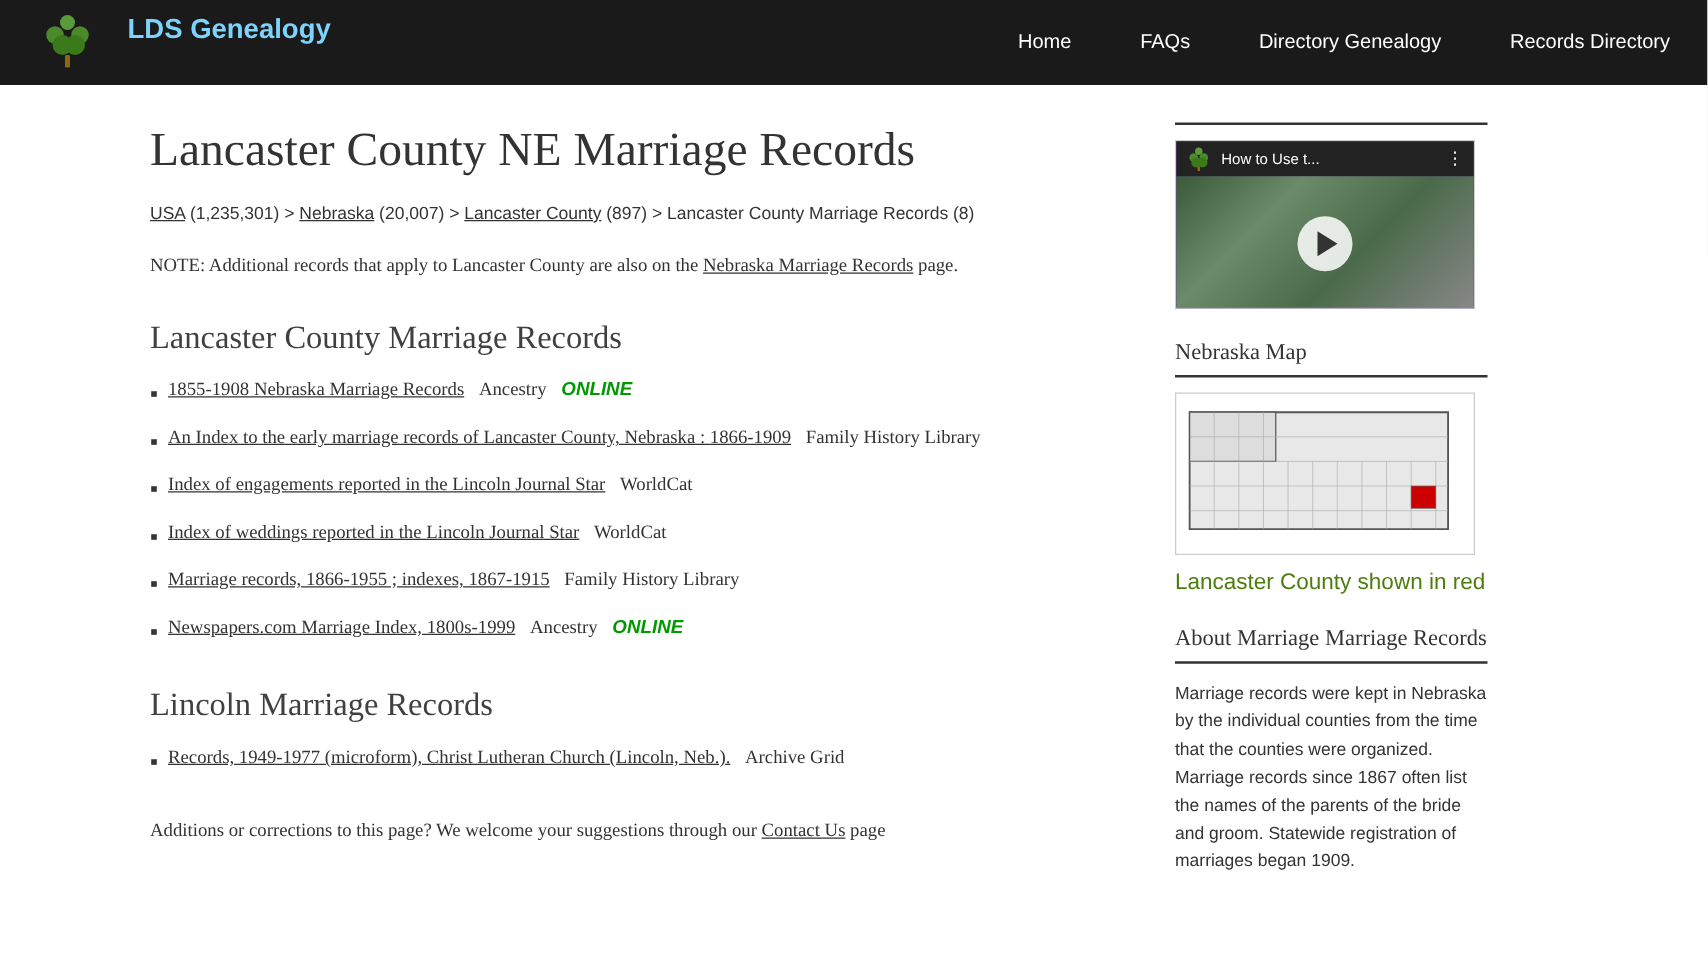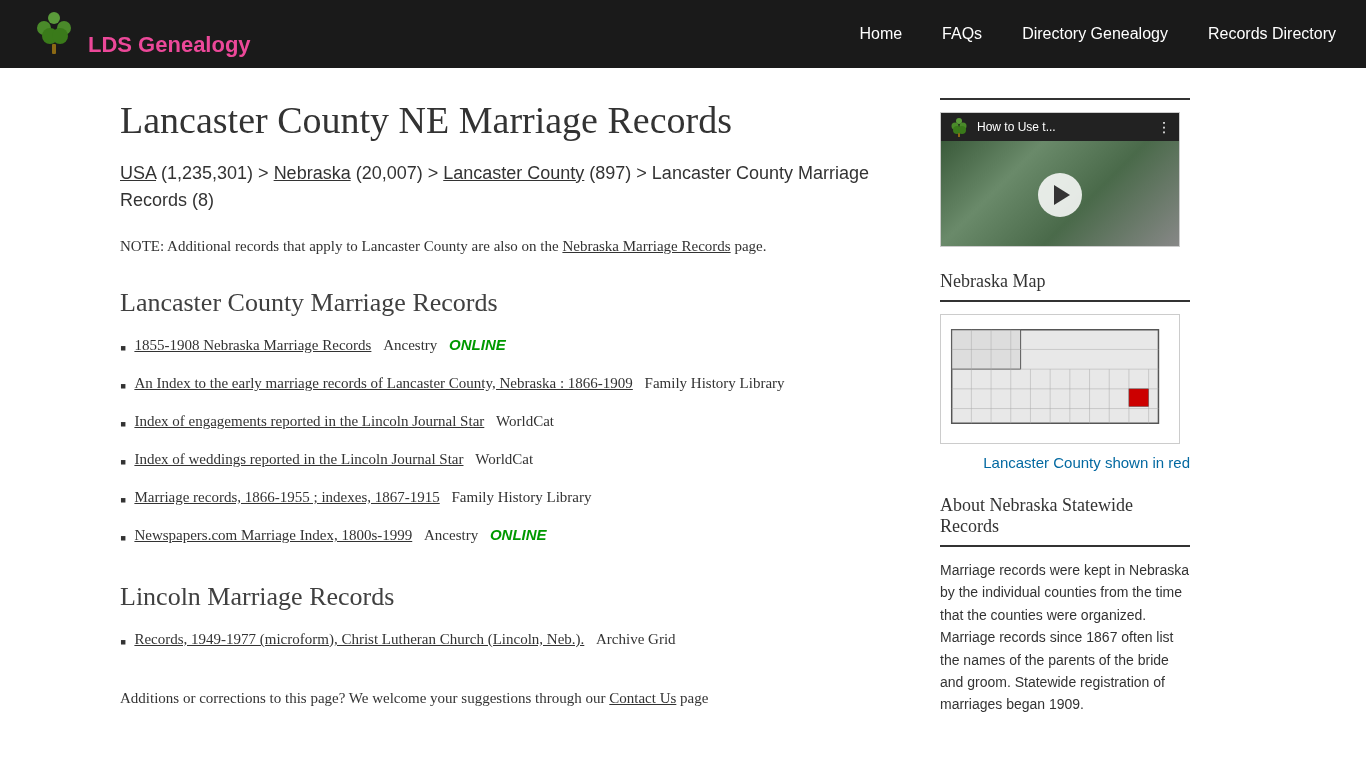--- a/index.html
+++ b/index.html
@@ -15,9 +15,9 @@
     }
     .nav-logo {
       display: flex;
-      align-items: flex-end;
-      gap: 10px;
-      color: #ec4899;
+      align-items: flex-start;
+      gap: 24px;
+      color: #7dd3fc;
       font-size: 22px;
       font-weight: bold;
       font-family: Arial, sans-serif;

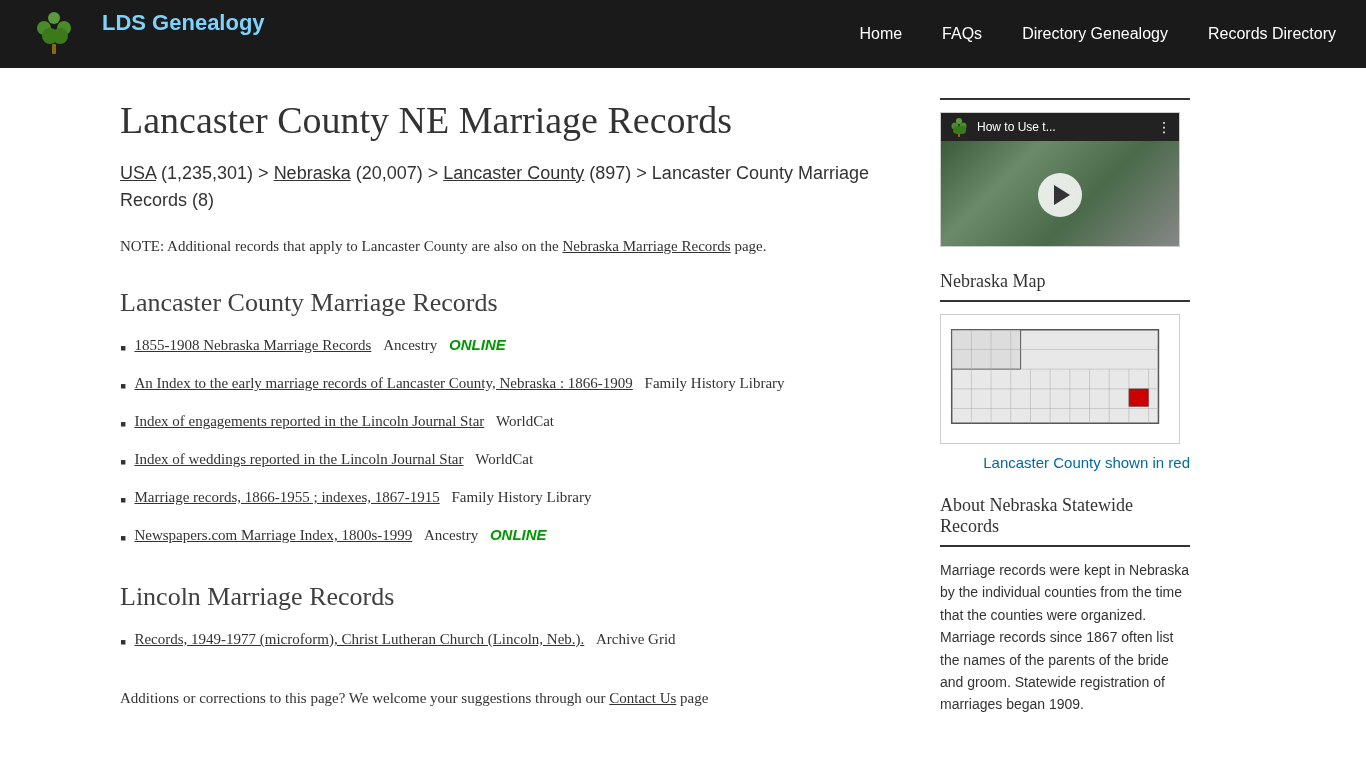--- a/index.html
+++ b/index.html
@@ -30,7 +30,7 @@
     }
     .nav-links {
       display: flex;
-      gap: 40px;
+      gap: 55px;
       list-style: none;
       text-align: right;
     }

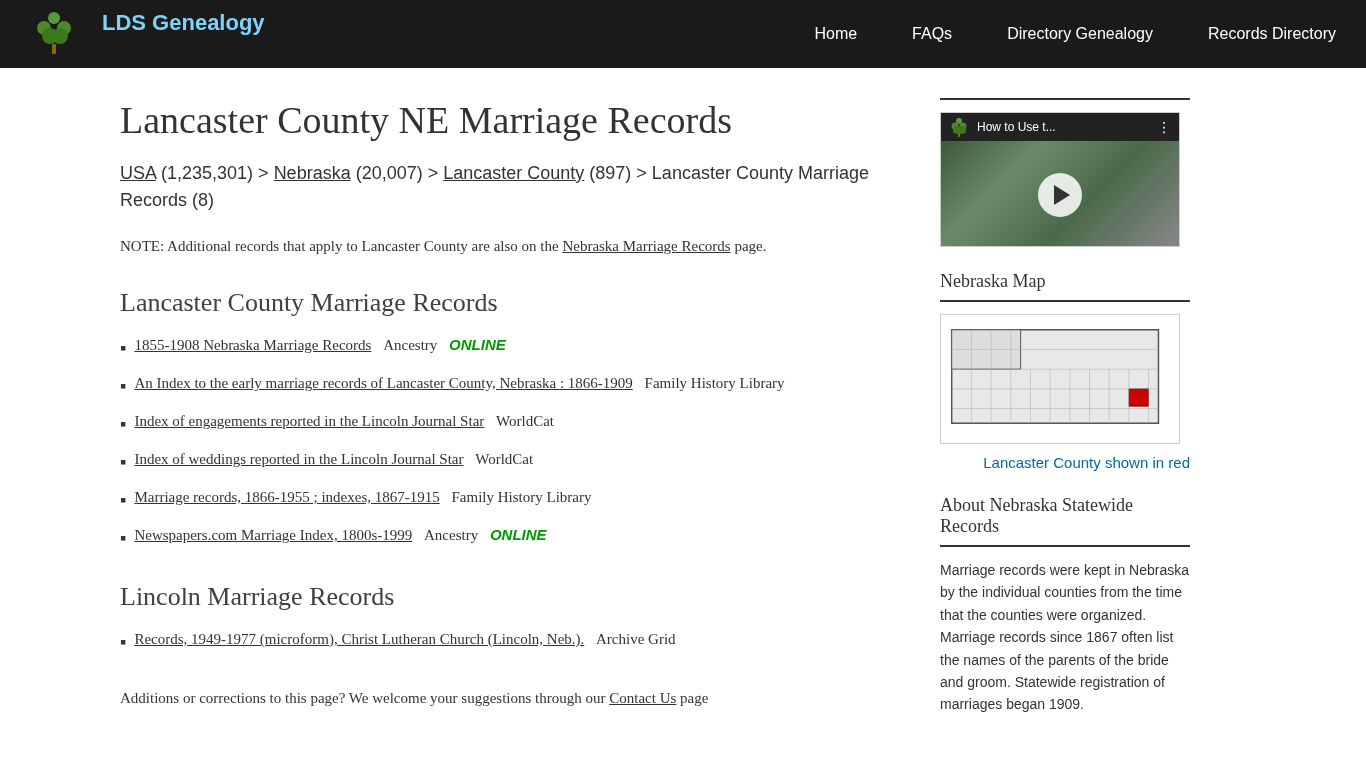--- a/index.html
+++ b/index.html
@@ -74,7 +74,7 @@
 
     
     .breadcrumbs {
-      font-size: 18px;
+      font-size: 14px;
       margin-bottom: 8px;
       font-family: Arial, sans-serif;
       line-height: 1.5;

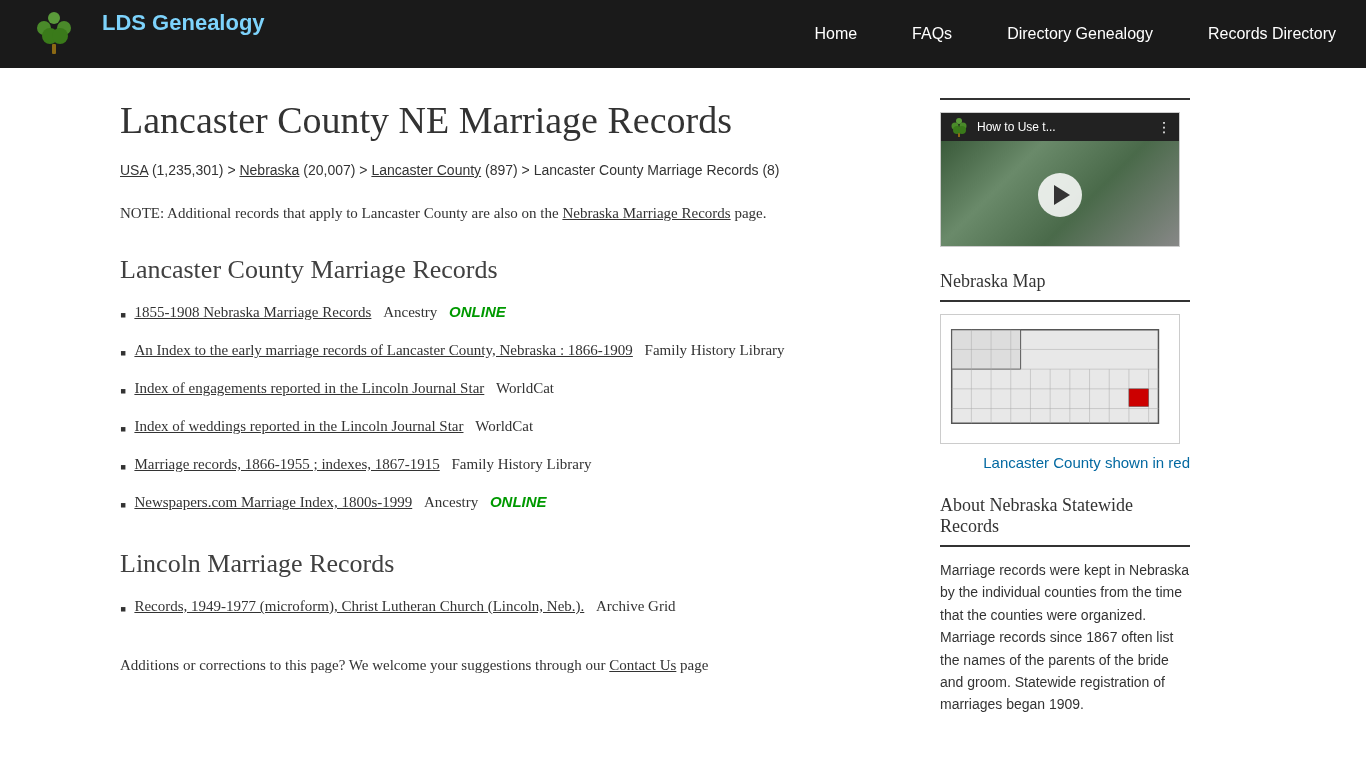--- a/index.html
+++ b/index.html
@@ -231,11 +231,10 @@
       margin-bottom: 6px;
     }
     .map-caption {
-      font-size: 15px;
-      font-family: Arial, sans-serif;
-      color: #0369a1;
+      font-size: 18px;
+      font-family: Arial, sans-serif;
+      color: #4d7c0f;
       margin-top: 4px;
-      text-align: right;
     }
 
     

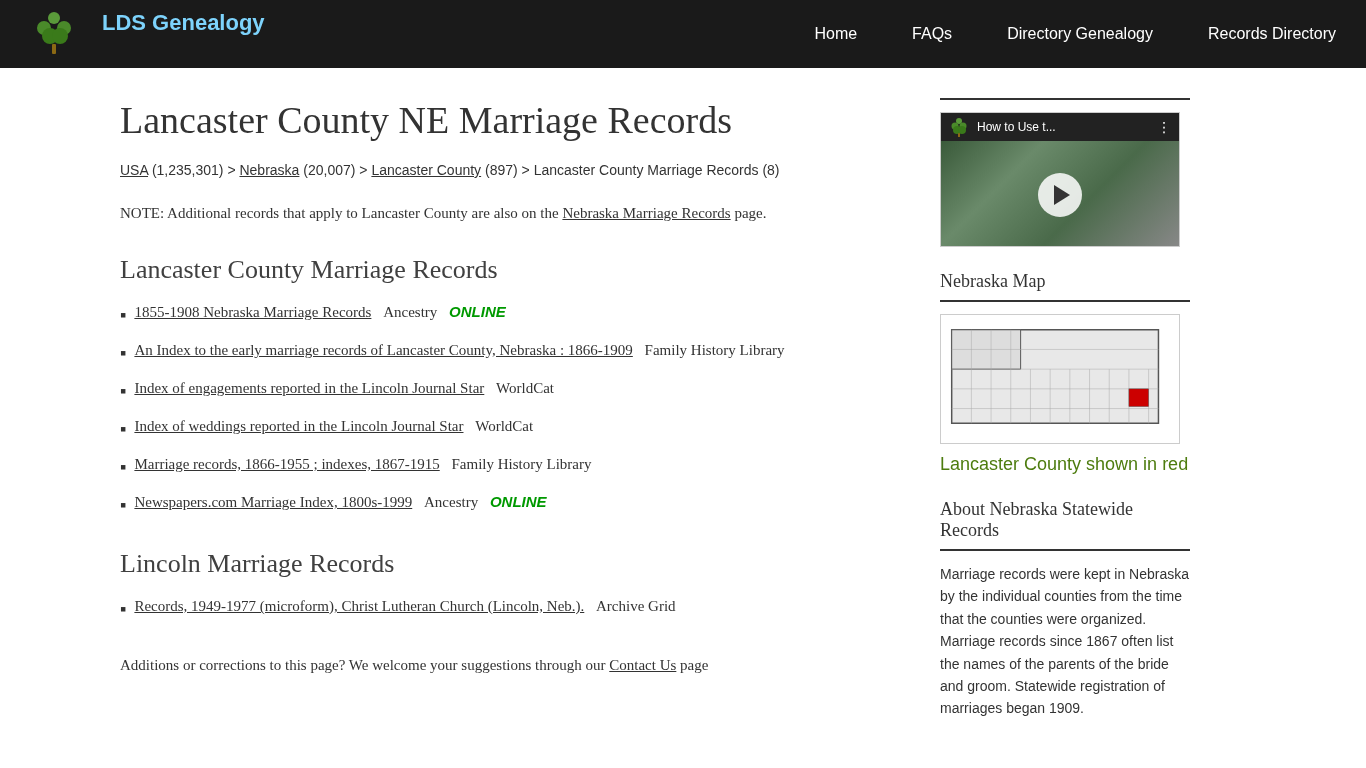--- a/index.html
+++ b/index.html
@@ -381,7 +381,7 @@
       </div>
 
       <div class="sidebar-section">
-        <h3 class="sidebar-heading">About Nebraska Statewide Records</h3>
+        <h3 class="sidebar-heading">About Marriage Marriage Records</h3>
         <hr class="sidebar-divider">
         <p class="about-text">Marriage records were kept in Nebraska by the individual counties from the time that the counties were organized. Marriage records since 1867 often list the names of the parents of the bride and groom. Statewide registration of marriages began 1909.</p>
       </div>

